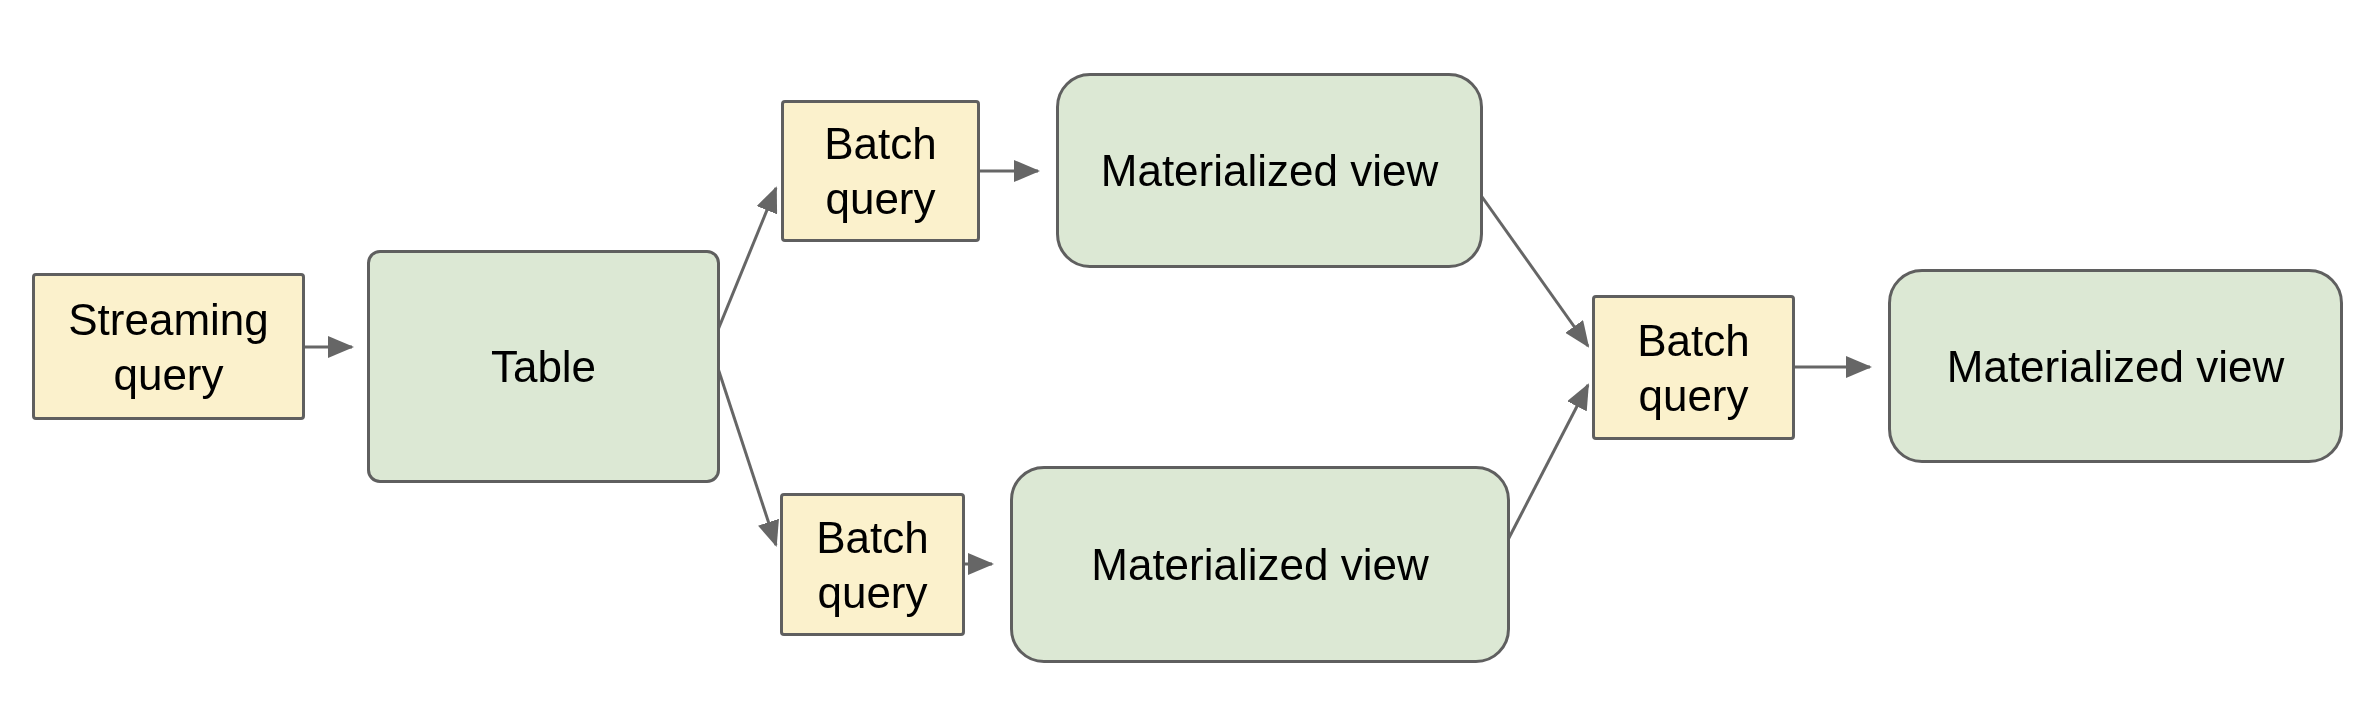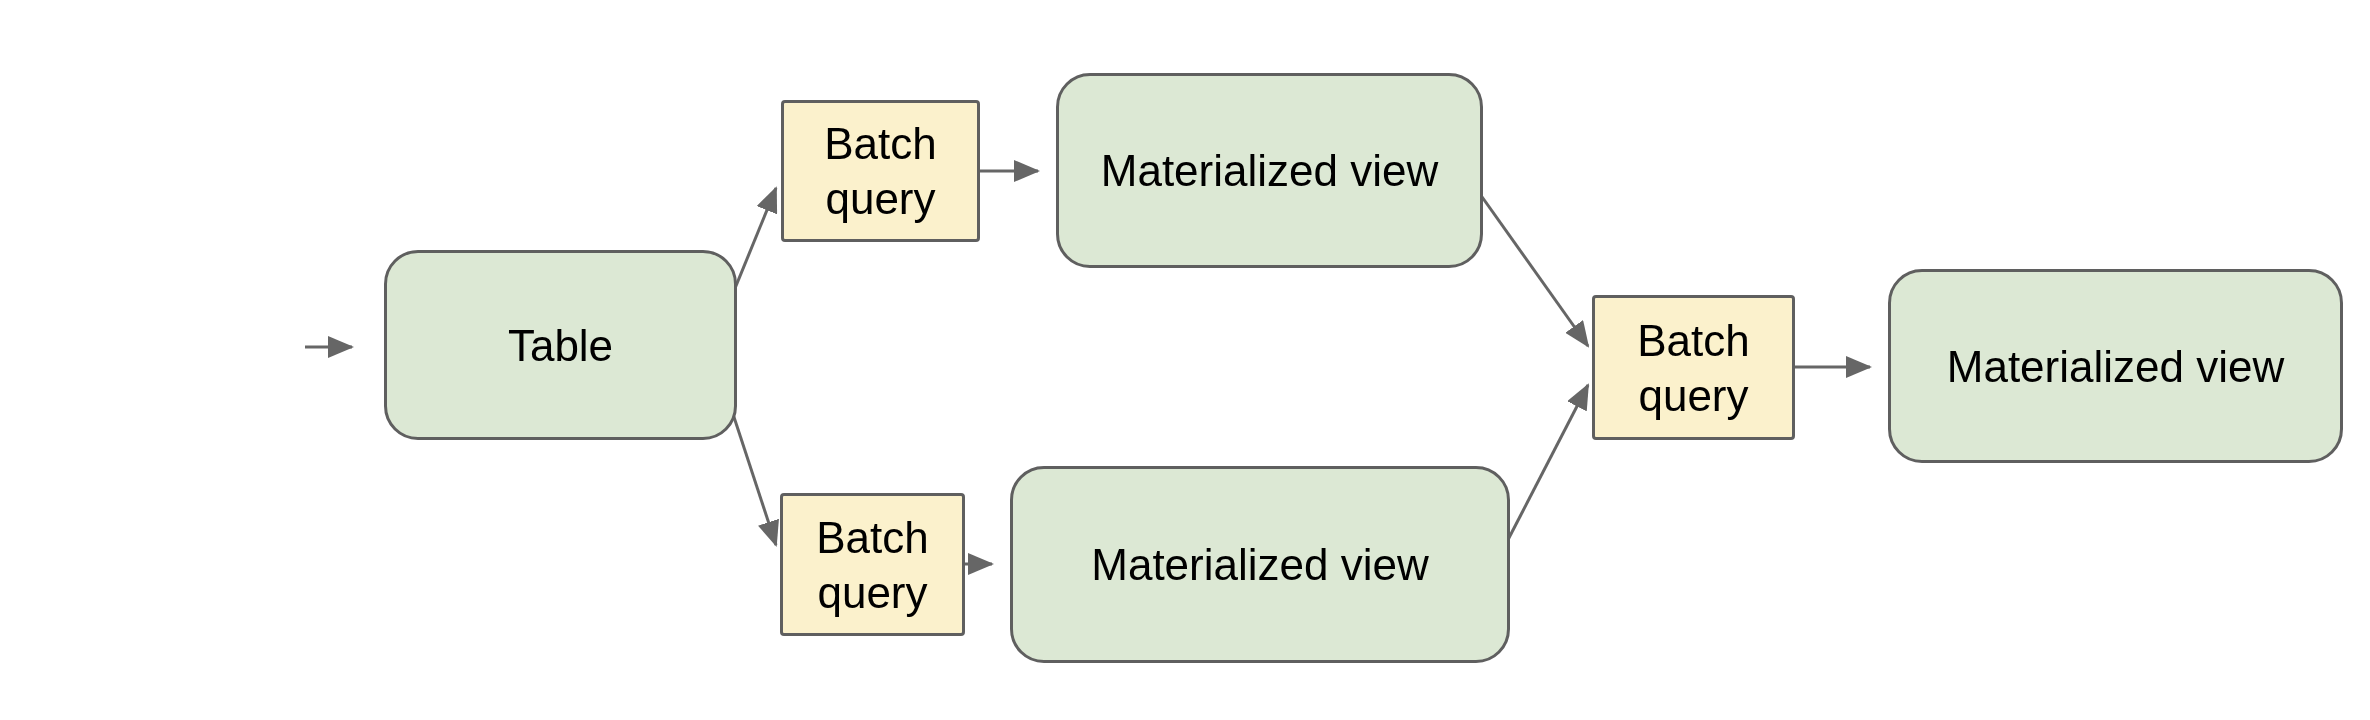--- a/index.html
+++ b/index.html
@@ -74,6 +74,9 @@
     <line x1="1795" y1="367" x2="1870" y2="367" marker-end="url(#arrowhead)"></line>
   </svg>
 
+  <div class="node query" style="left:32px; top:273px; width:273px; height:147px;">
+    <span>Streaming query</span>
+  </div>
 
   <div class="node dataset" style="left:371px; top:250px; width:353px; height:190px;">
     <span>Table</span>

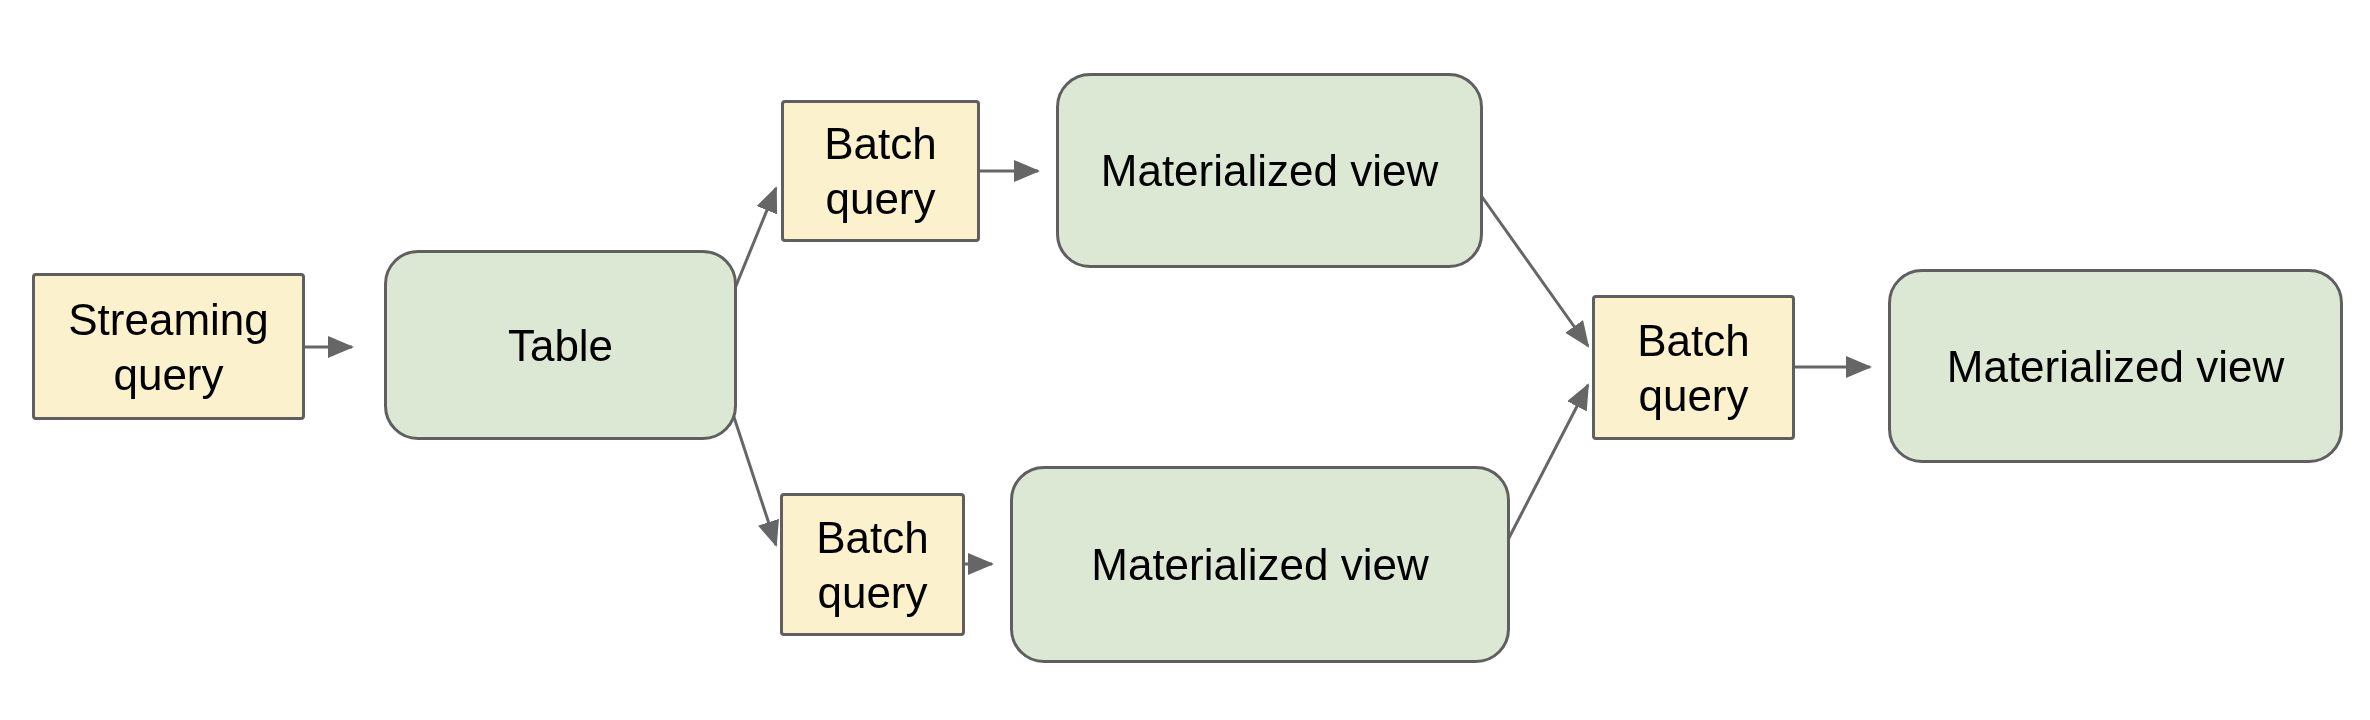--- a/index.html
+++ b/index.html
@@ -78,7 +78,7 @@
     <span>Streaming query</span>
   </div>
 
-  <div class="node dataset" style="left:371px; top:250px; width:353px; height:190px;">
+  <div class="node dataset" style="left:354px; top:250px; width:353px; height:233px;border-radius:13px;">
     <span>Table</span>
   </div>
 

